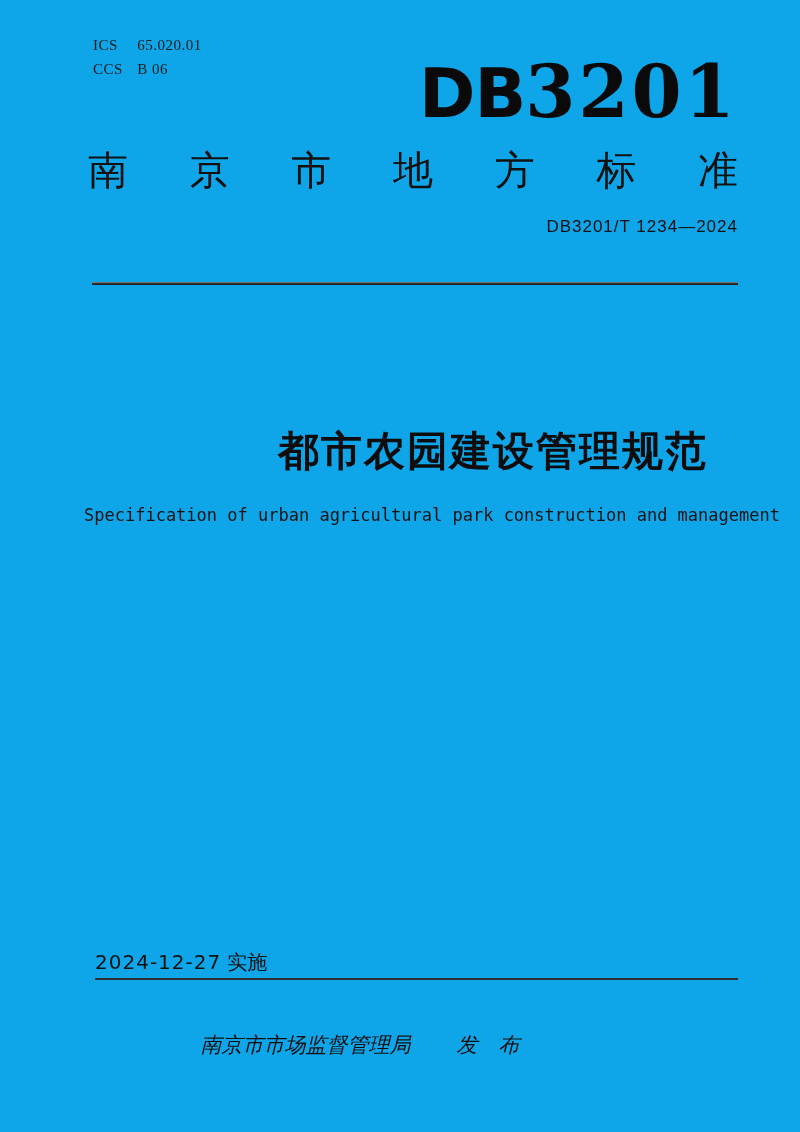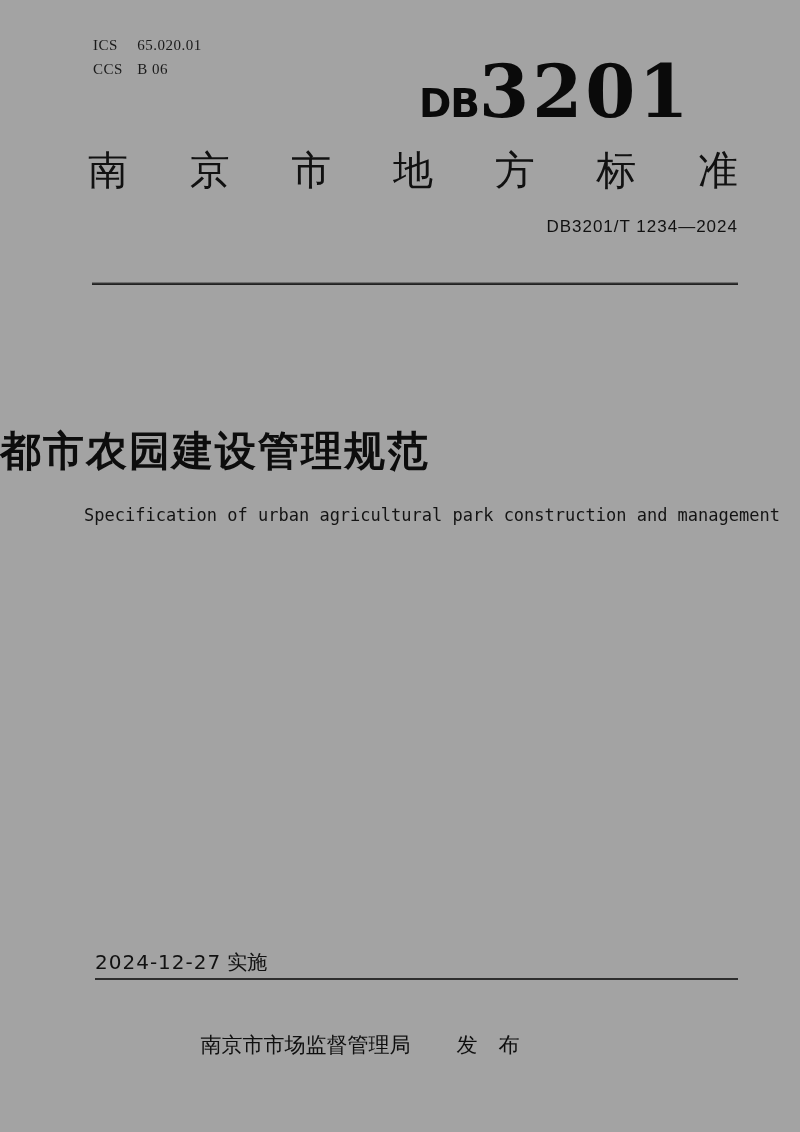--- a/index.html
+++ b/index.html
@@ -11,7 +11,7 @@
     position: relative;
     width: 800px;
     height: 1132px;
-    background: #a3a3a3;
+    background: #0ea5e9;
     color: #161616;
     font-family: "Liberation Sans", "DejaVu Sans", sans-serif;
     overflow: hidden;

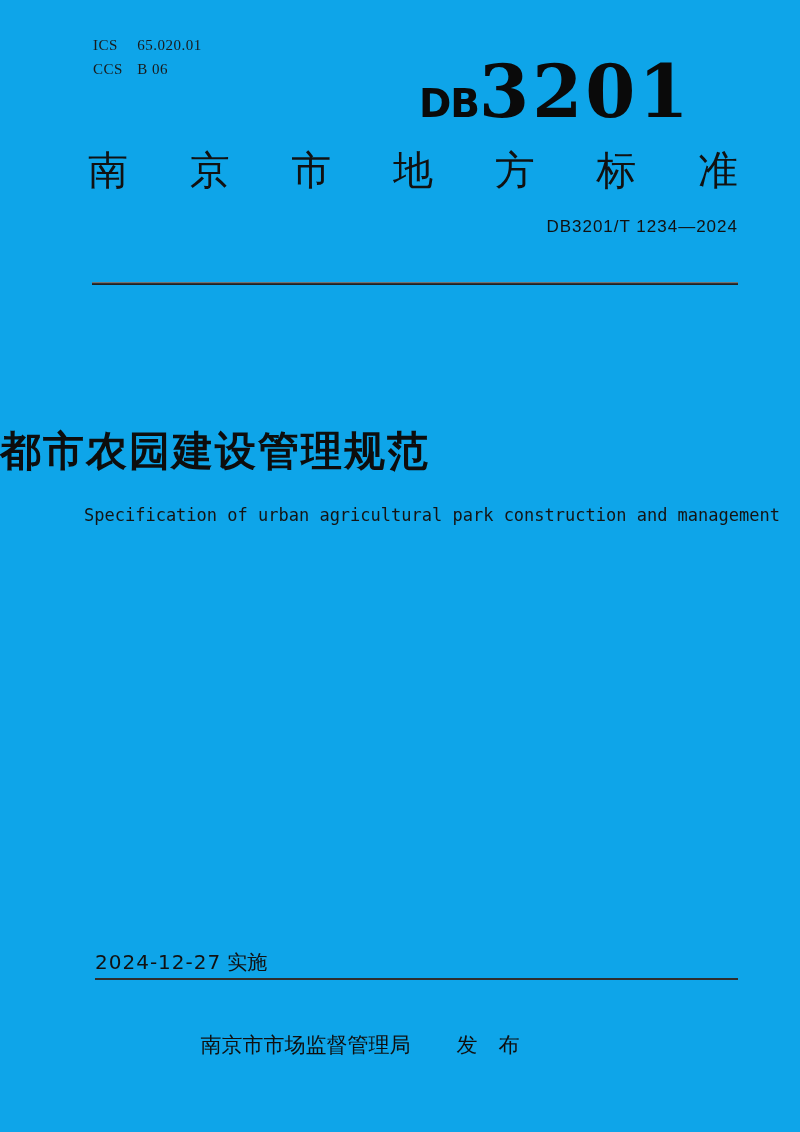--- a/index.html
+++ b/index.html
@@ -45,7 +45,7 @@
   .logo .logo-prefix {
     font-family: "DejaVu Sans", sans-serif;
     font-weight: bold;
-    font-size: 39px;
+    font-size: 68px;
     letter-spacing: -1px;
   }
   .logo .logo-code {

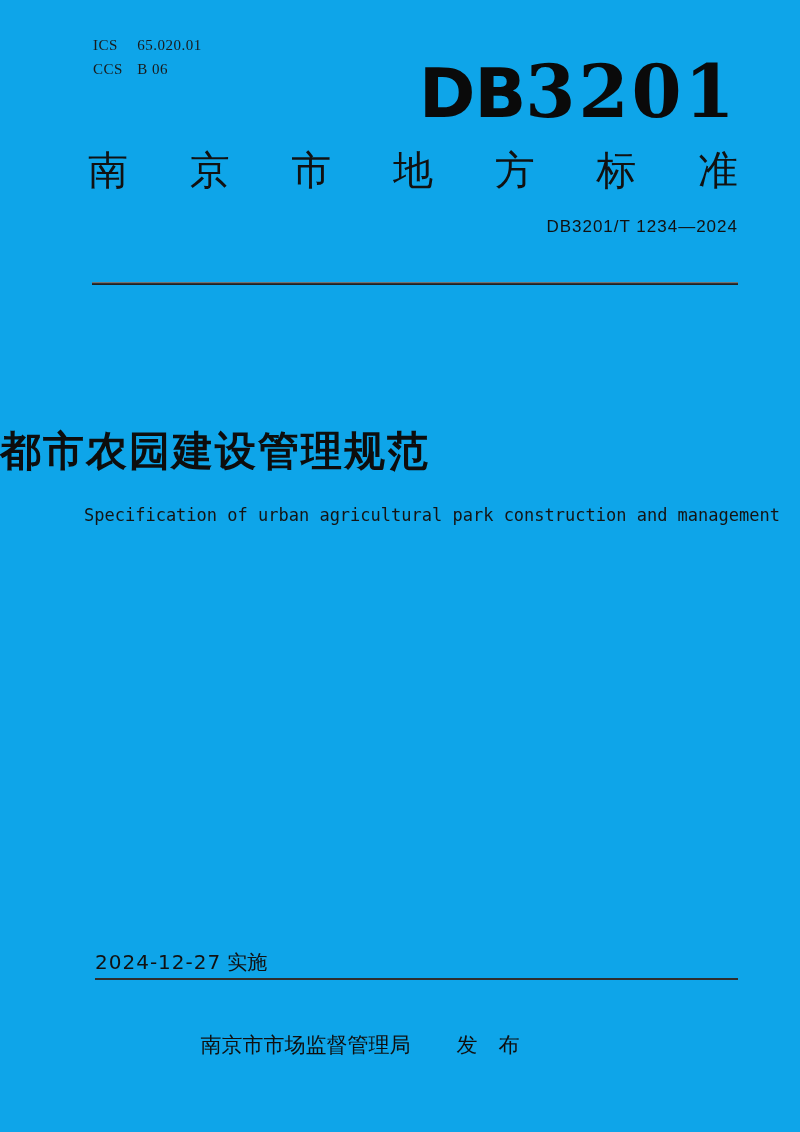--- a/index.html
+++ b/index.html
@@ -96,7 +96,7 @@
     left: 0;
     top: 427px;
     width: 708px;
-    text-align: left;
+    text-align: right;
     font-size: 41px;
     line-height: 48px;
     font-weight: 600;

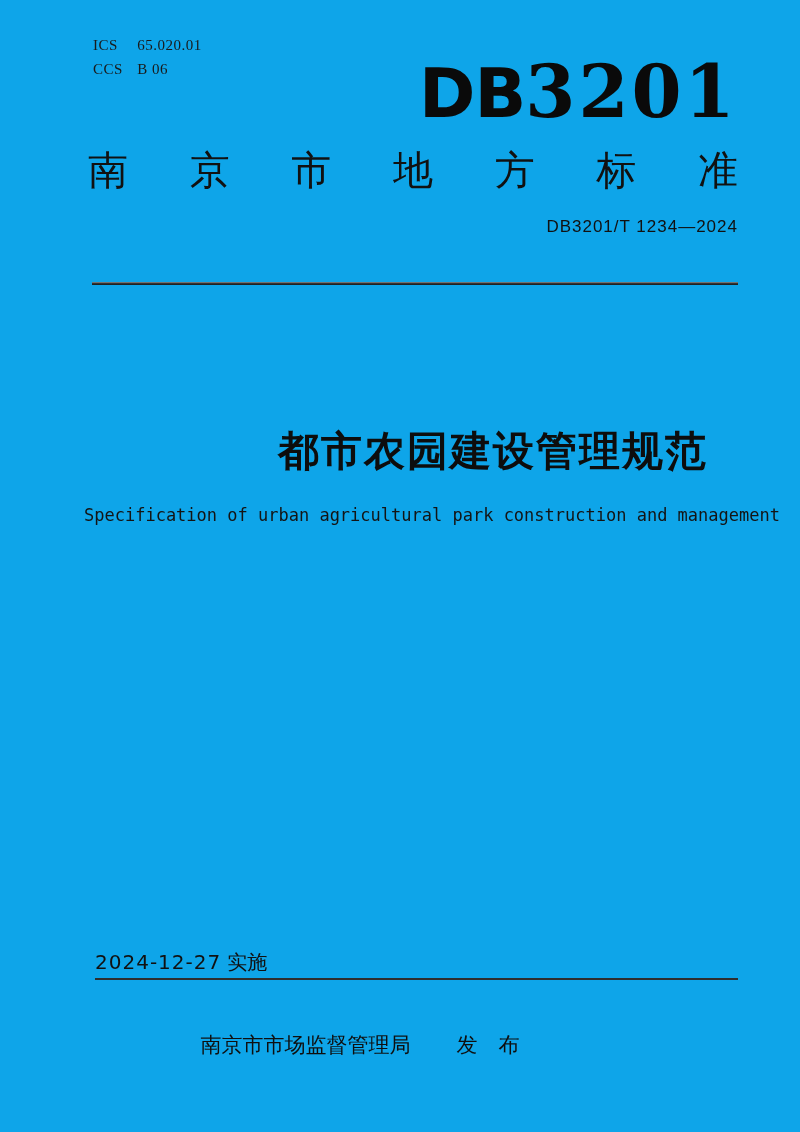--- a/index.html
+++ b/index.html
@@ -158,6 +158,7 @@
     line-height: 28px;
     color: #0f0f0f;
     white-space: nowrap;
+    font-style: italic;
   }
   .publisher-row .publish-action {
     margin-left: 40px;

